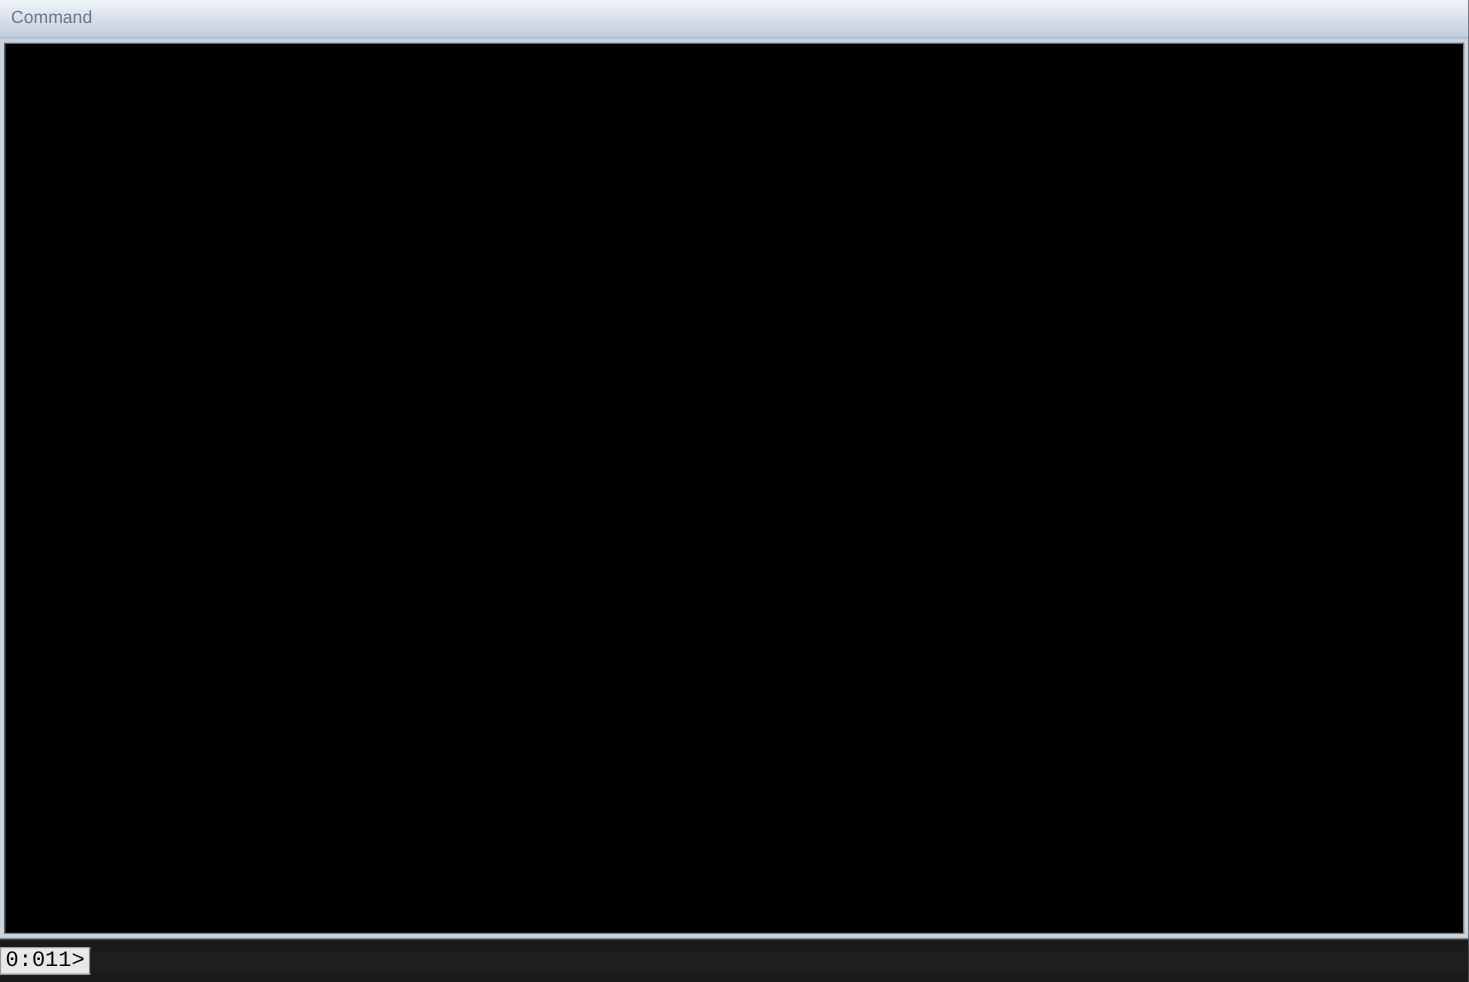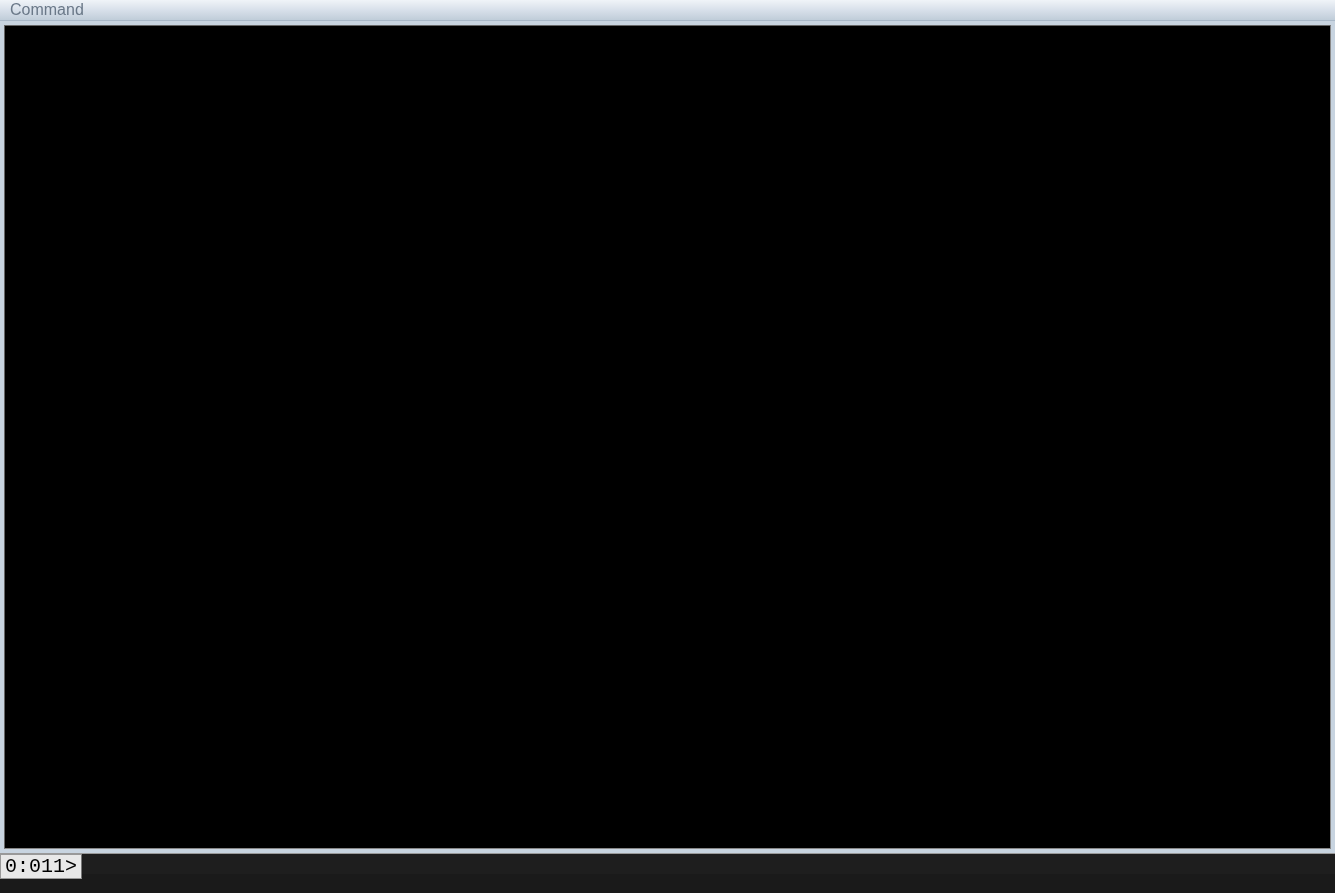--- a/index.html
+++ b/index.html
@@ -19,7 +19,7 @@
     }
     
     .title-bar {
-      height: 21px;
+      height: 35px;
       background: linear-gradient(to bottom, #f0f4f8 0%, #d8e0ea 50%, #c0cdd9 100%);
       display: flex;
       align-items: center;

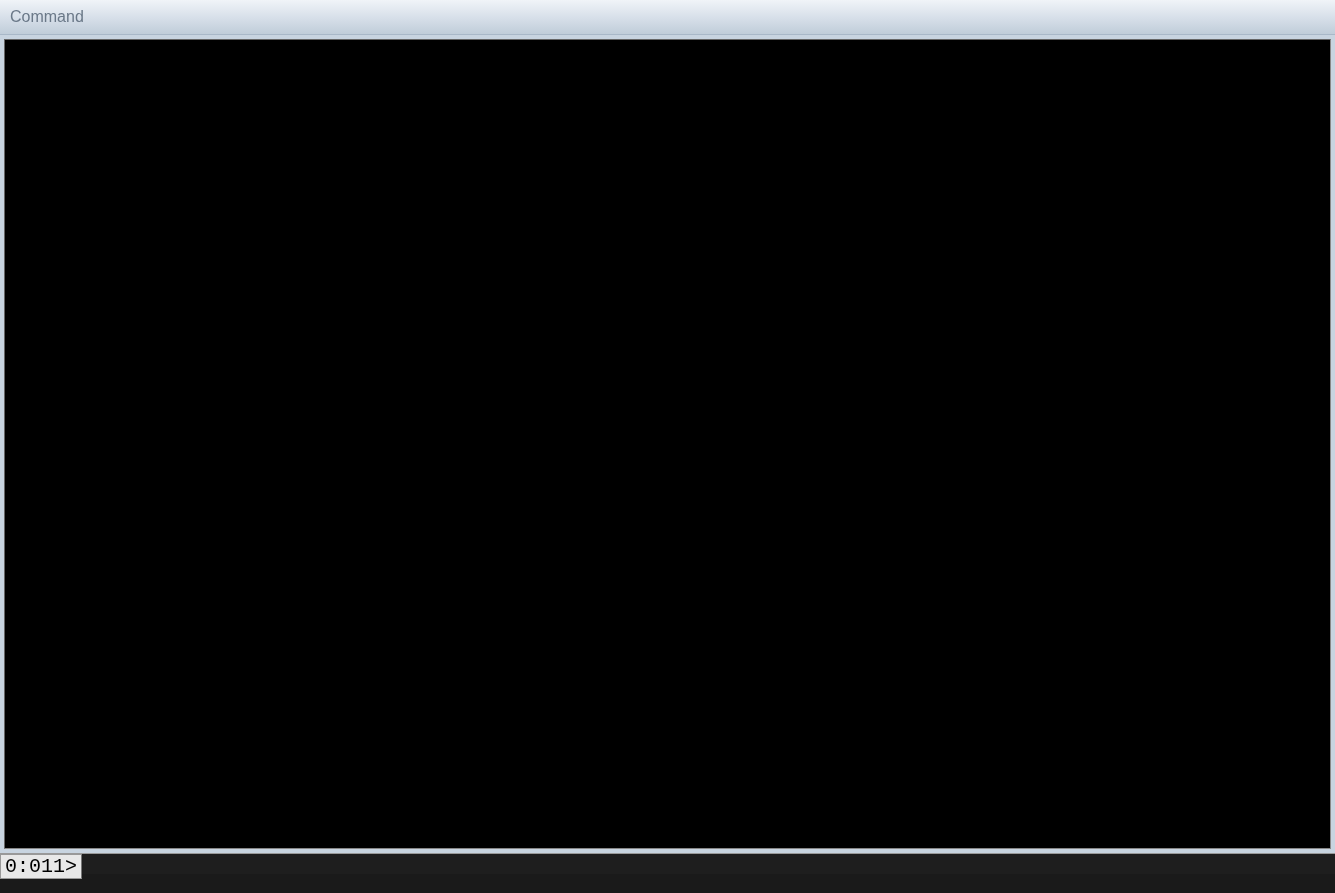--- a/index.html
+++ b/index.html
@@ -48,7 +48,7 @@
     .command-bar {
       height: 40px;
       display: flex;
-      align-items: flex-start;
+      align-items: center;
       background: #1a1a1a;
       border-top: 1px solid #999;
     }

